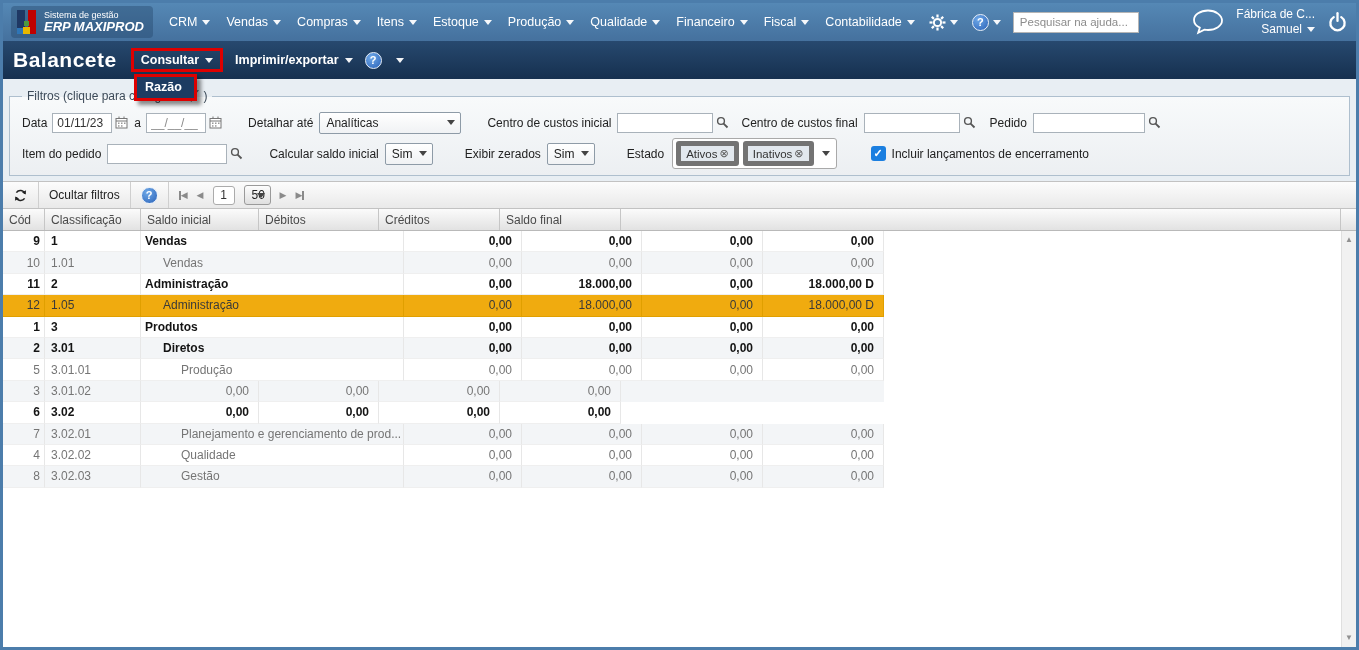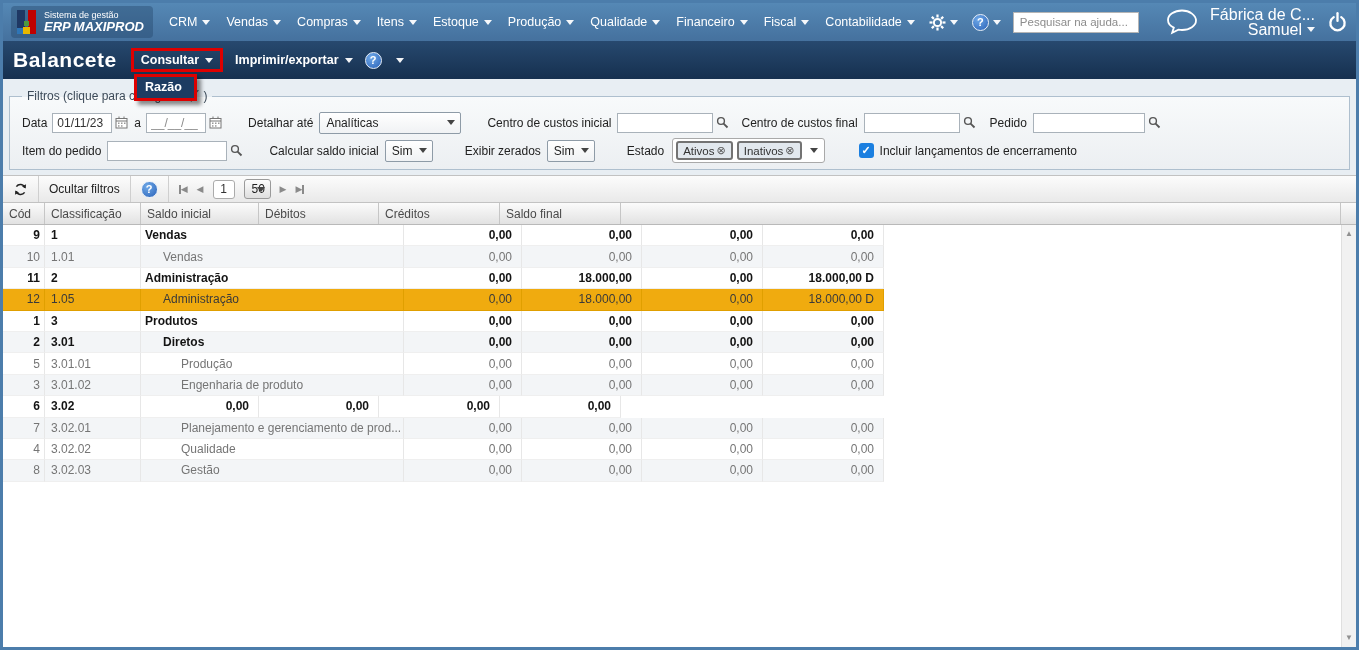--- a/index.html
+++ b/index.html
@@ -31,7 +31,7 @@
     font-size:11.5px; color:#555; padding:0 6px; background:#fff; }
   .search-box::placeholder { color:#8C8C8C; }
   .top-right { margin-left:auto; display:flex; align-items:center; gap:12px; }
-  .account { text-align:right; font-size:16px; line-height:15px; white-space:nowrap; }
+  .account { text-align:right; font-size:12px; line-height:15px; white-space:nowrap; }
   .account .row2 { display:flex; align-items:center; justify-content:flex-end; gap:5px; }
 
   

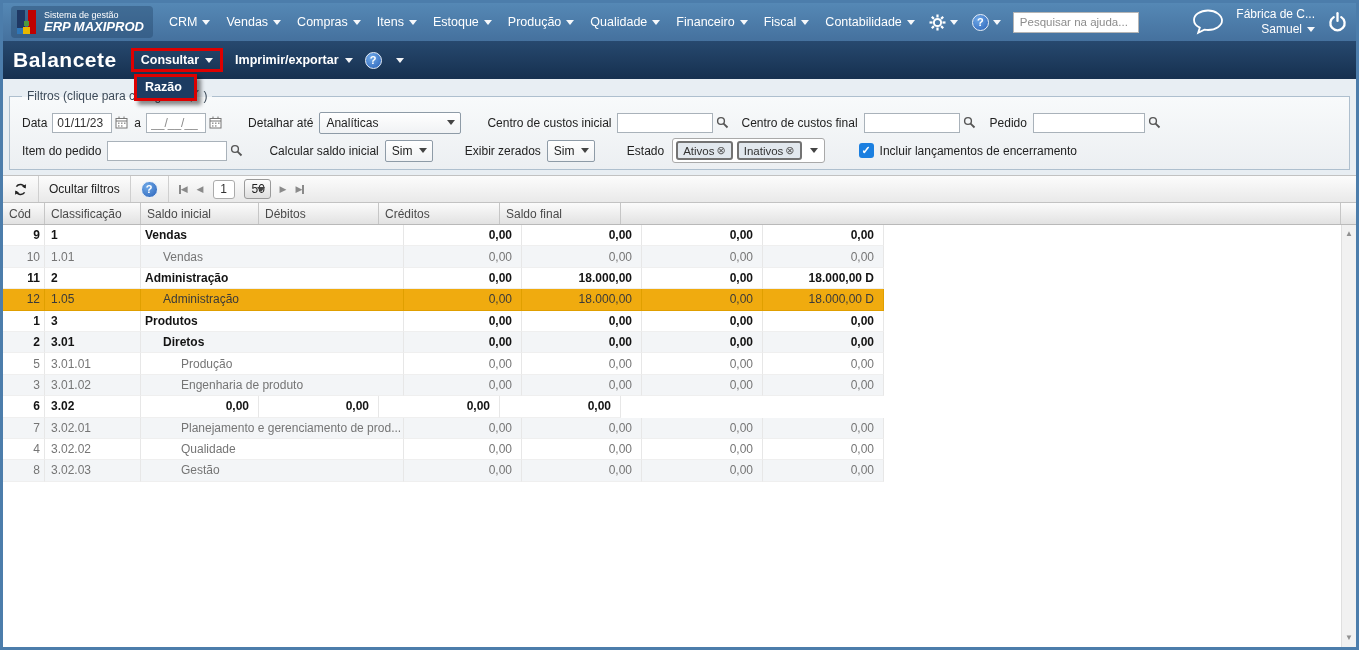--- a/index.html
+++ b/index.html
@@ -71,7 +71,7 @@
   .mini-ico { margin-left:3px; display:inline-flex; cursor:pointer; }
   .chipbox { display:flex; align-items:center; gap:4px; background:#fff; border:1px solid #A9A9A9;
     border-radius:3px; padding:2px 6px 2px 3px; margin-left:8px; cursor:pointer; }
-  .chip { background:#E2E8EE; border:2px solid #737373; border-radius:3px; padding:1px 5px;
+  .chip { background:#E2E8EE; border:5px solid #737373; border-radius:3px; padding:1px 5px;
     font-size:11.5px; color:#333; display:flex; align-items:center; gap:2px; white-space:nowrap; }
   .chip .x { font-size:11px; color:#555; }
   .chipbox .caret-d { margin-left:4px; }

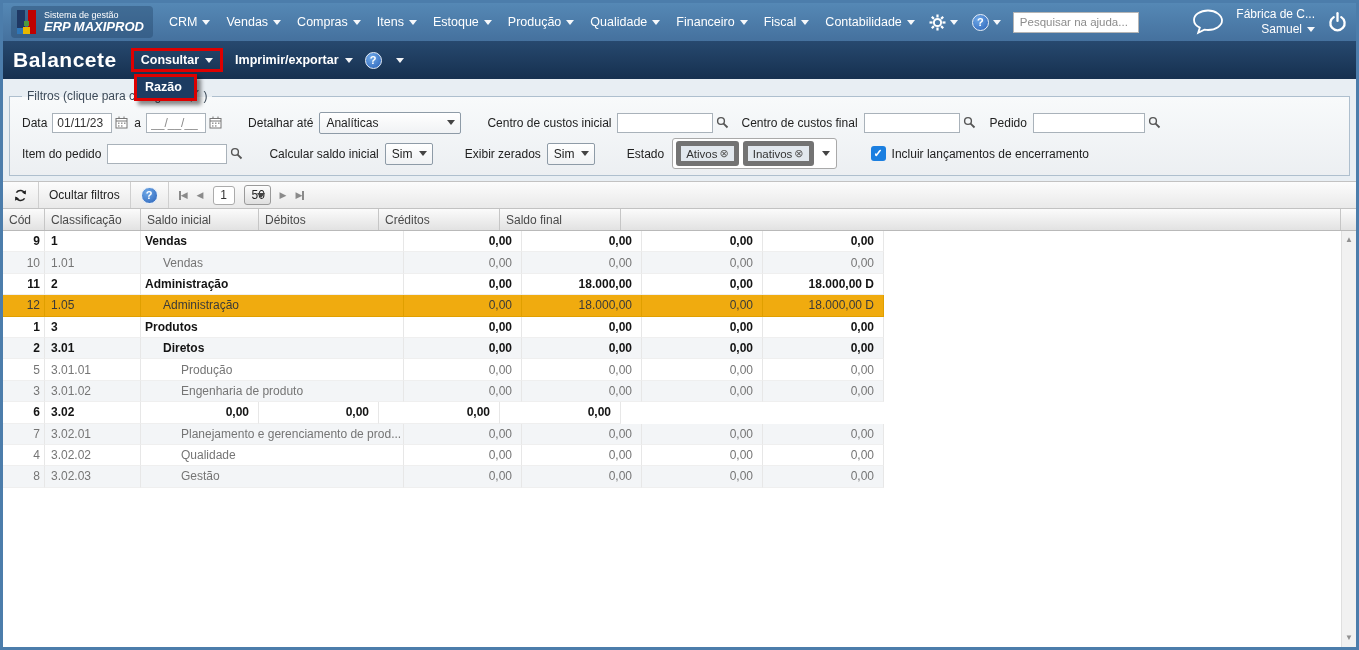--- a/index.html
+++ b/index.html
@@ -466,7 +466,6 @@
         <div class="t-row alt">
           <span class="t-cell num" style="width: 42px; padding-right: 4px;">3</span>
           <span class="t-cell padl" style="width: 96px;">3.01.02</span>
-          <span class="t-cell padl" style="width: 263px; padding-left: 40px;">Engenharia de produto</span>
           <span class="t-cell num" style="width: 118px;">0,00</span>
           <span class="t-cell num" style="width: 120px;">0,00</span>
           <span class="t-cell num" style="width: 121px;">0,00</span>

